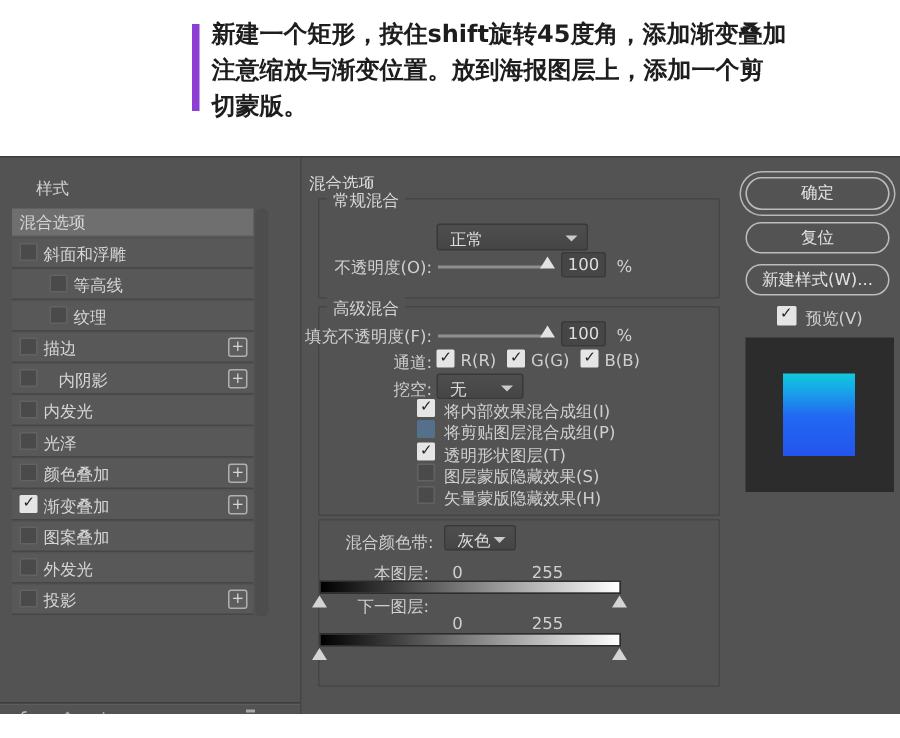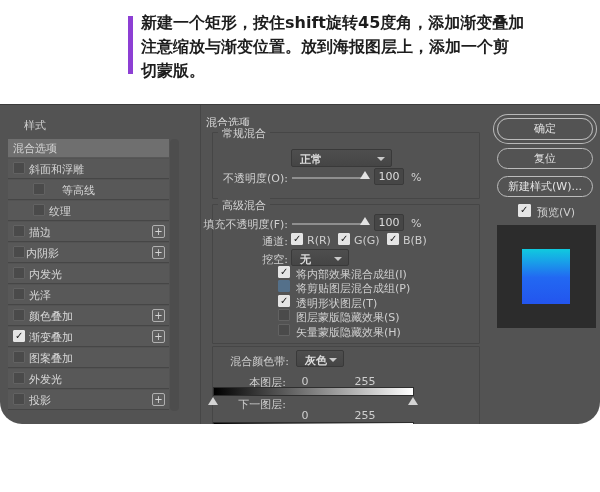--- a/index.html
+++ b/index.html
@@ -4,7 +4,7 @@
 <style>
   html,body{margin:0;padding:0;}
   body{font-family:"DejaVu Sans","Liberation Sans",sans-serif;}
-  #stage{position:relative;width:600px;height:424px;background:#ffffff;overflow:hidden;border-radius:22px;}
+  #stage{position:relative;width:600px;height:476px;background:#ffffff;overflow:hidden;}
 
   
   .accent-bar{position:absolute;left:128px;top:16px;width:5px;height:58px;background:#8d3fd4;}

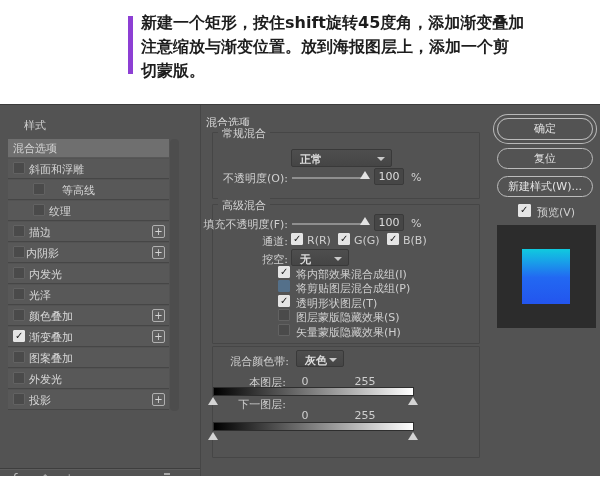--- a/index.html
+++ b/index.html
@@ -52,7 +52,7 @@
   
   .dd{position:absolute;background:linear-gradient(#4e4e4e,#454545);border:1px solid #393939;
       border-radius:2px;box-sizing:border-box;color:#dcdcdc;font-size:11px;}
-  .dd-val{position:absolute;left:8px;top:2px;white-space:nowrap;font-weight:bold;}
+  .dd-val{position:absolute;left:8px;top:2px;white-space:nowrap;}
   .dd-chev{position:absolute;right:6px;top:7px;width:0;height:0;border-left:4px solid transparent;
       border-right:4px solid transparent;border-top:4px solid #c9c9c9;}
   .valbox{position:absolute;background:#464646;border:1px solid #3a3a3a;border-radius:2px;

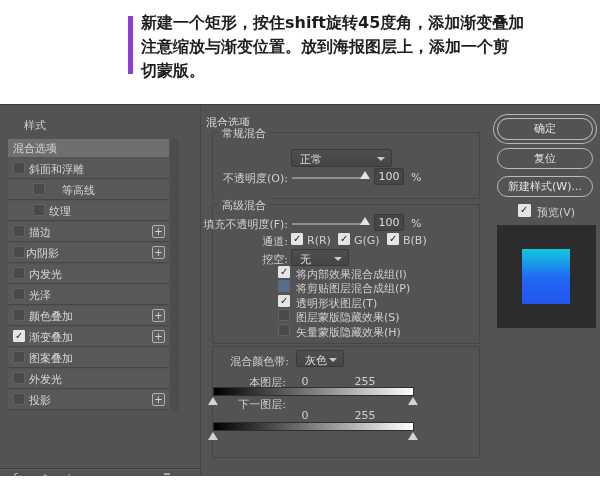--- a/index.html
+++ b/index.html
@@ -99,7 +99,7 @@
     </div>
     <div class="srow" style="top:75px">
       <span class="cb unchecked" style="left:25px;top:3px"></span>
-      <span class="srow-lbl" style="left:54px">等高线</span>
+      <span class="srow-lbl" style="left:41px">等高线</span>
     </div>
     <div class="srow" style="top:96px">
       <span class="cb unchecked" style="left:25px;top:3px"></span>

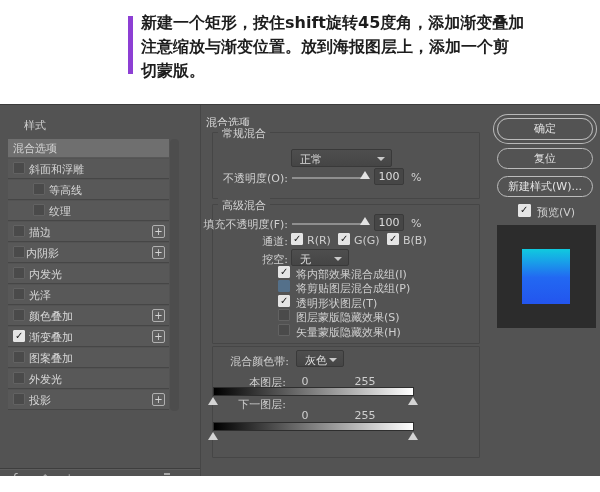--- a/index.html
+++ b/index.html
@@ -112,7 +112,7 @@
     </div>
     <div class="srow" style="top:138px">
       <span class="cb unchecked" style="left:5px;top:3px"></span>
-      <span class="srow-lbl" style="left:18px">内阴影</span>
+      <span class="srow-lbl" style="left:31px">内阴影</span>
       <span class="plus" style="right:4px;top:3px">+</span>
     </div>
     <div class="srow" style="top:180px">

